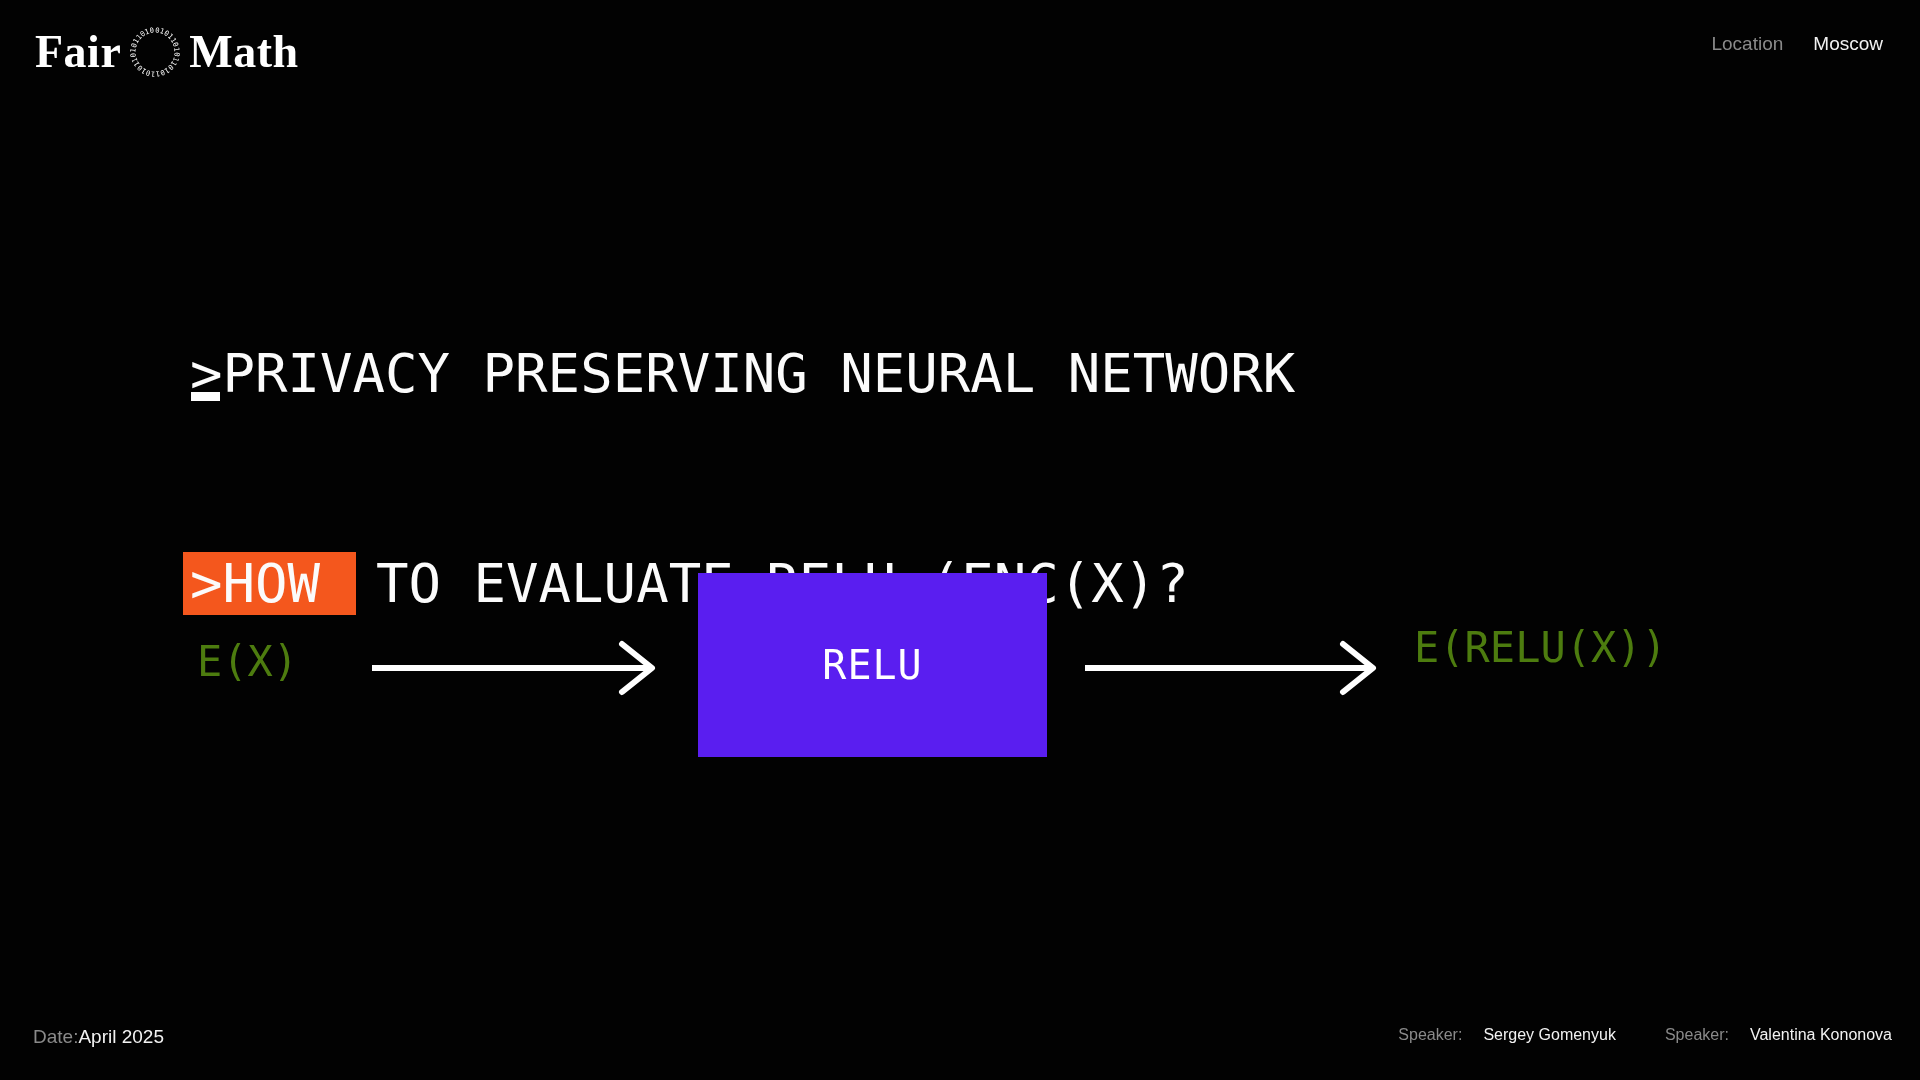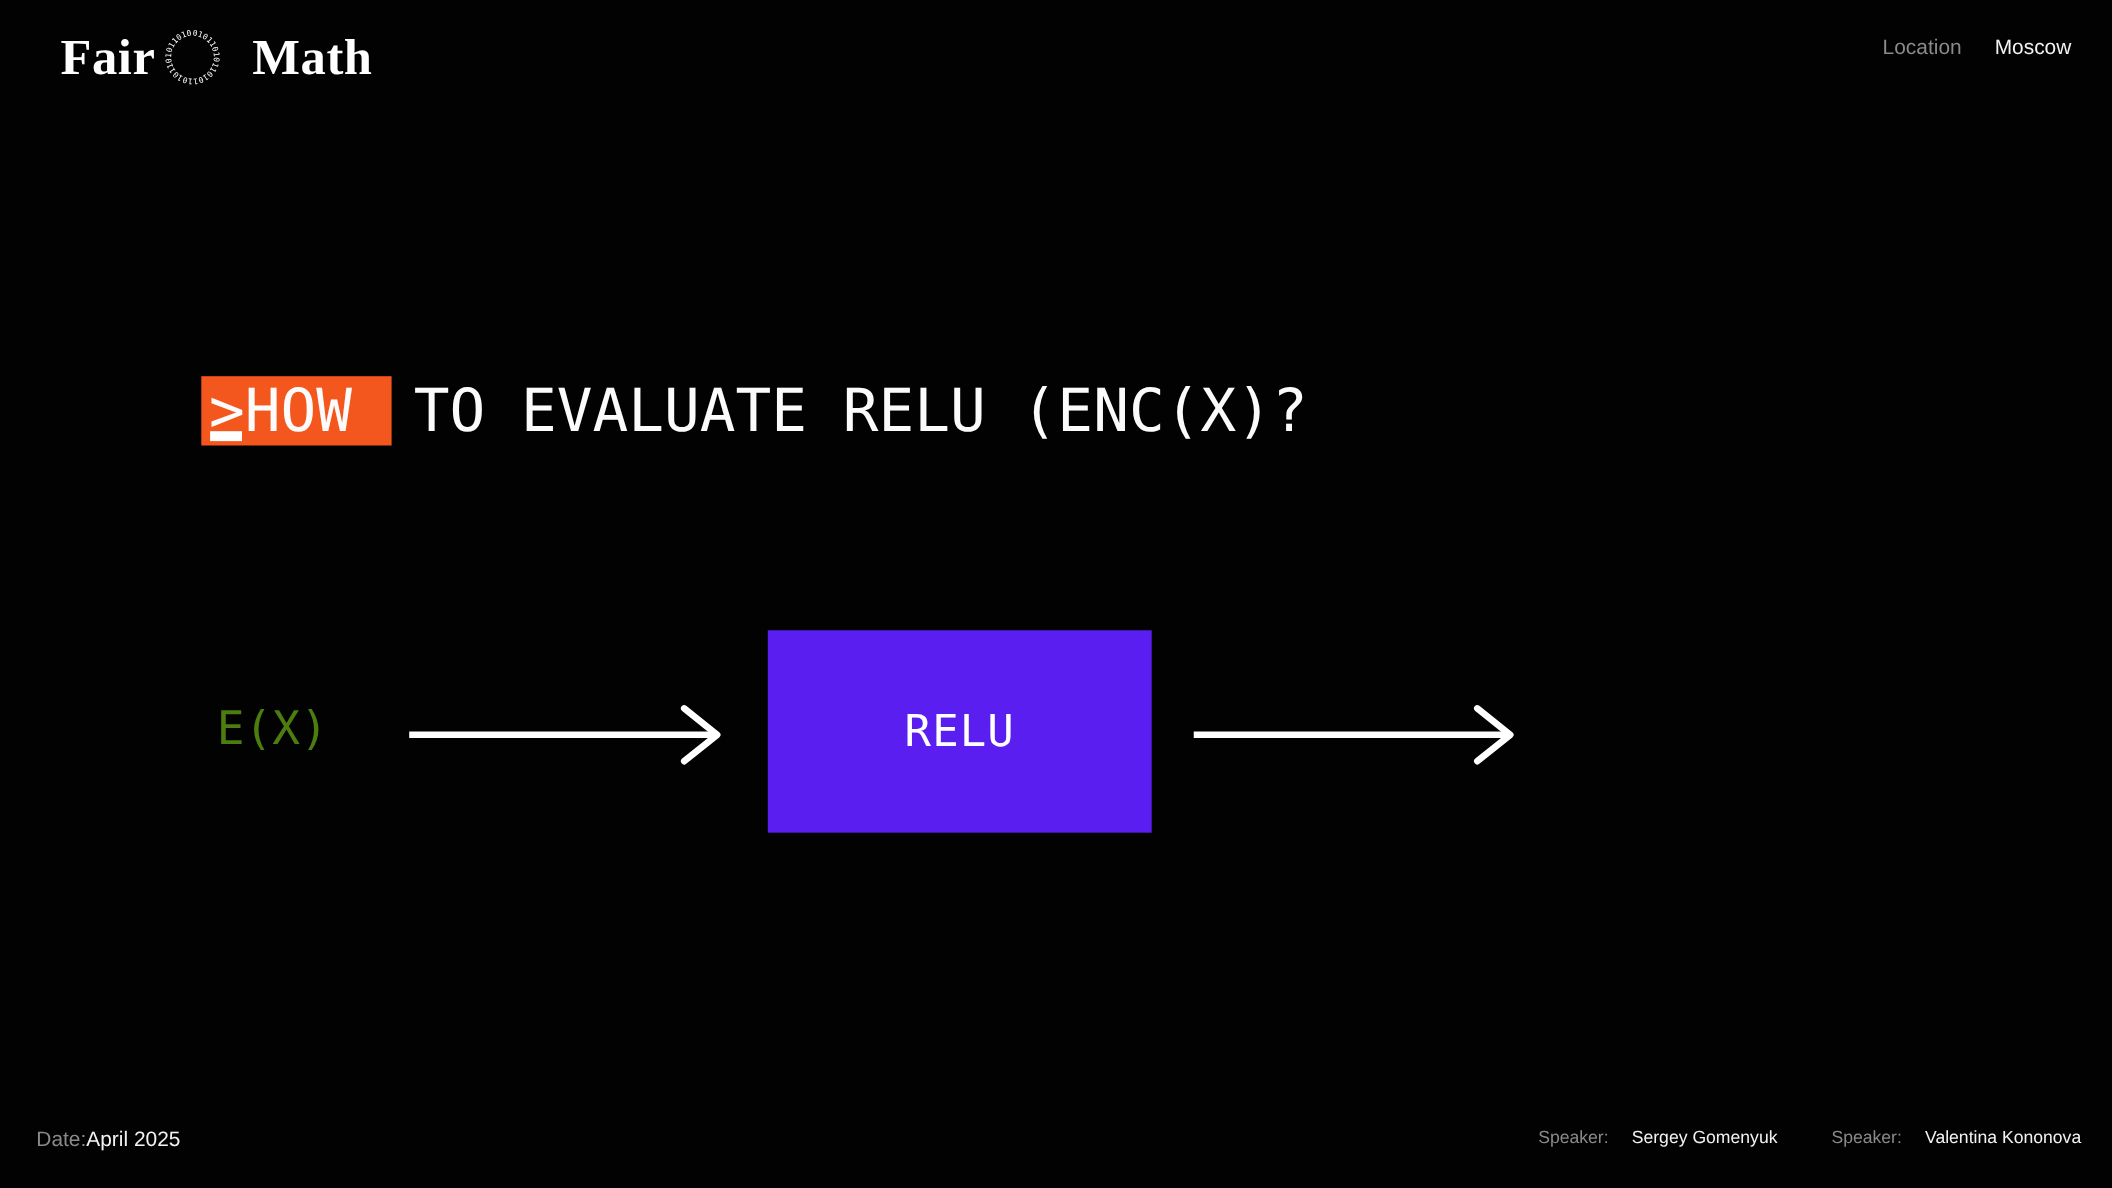--- a/index.html
+++ b/index.html
@@ -10,7 +10,7 @@
   }
   
   .logo{position:absolute;left:35px;top:22px;display:flex;align-items:center;height:60px;color:#fff;cursor:pointer;}
-  .logo-word{font-family:"Liberation Serif",serif;font-weight:700;font-size:46px;letter-spacing:.5px;line-height:60px;margin-left:20px;}
+  .logo-word{font-family:"Liberation Serif",serif;font-weight:700;font-size:46px;letter-spacing:.5px;line-height:60px;}
   .ring{width:54px;height:54px;margin:0 7px;display:block;}
   
   .topbar{position:absolute;top:33px;right:37px;display:flex;gap:30px;font-size:19px;align-items:center;}

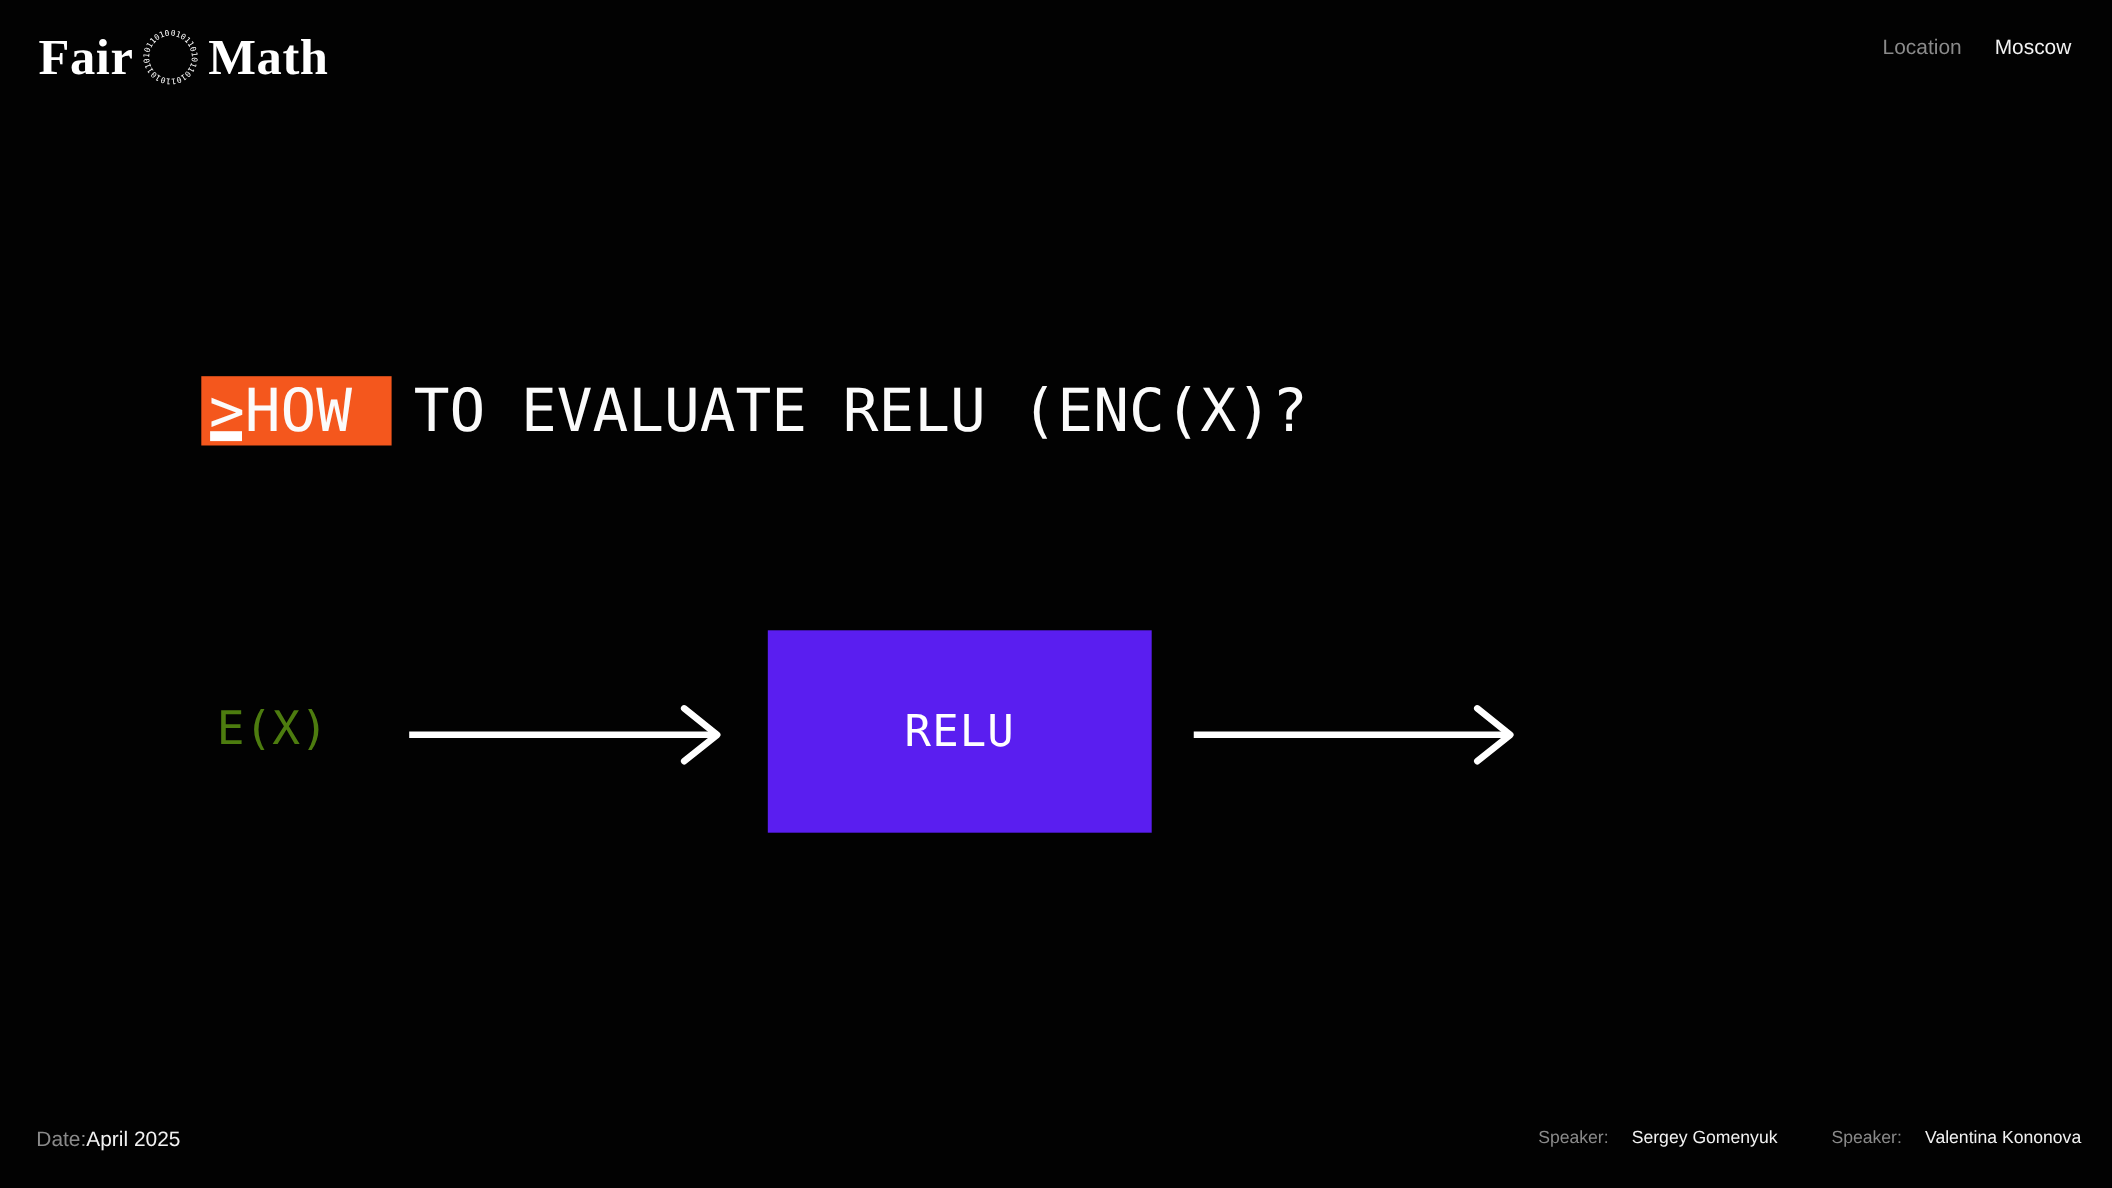--- a/index.html
+++ b/index.html
@@ -67,6 +67,7 @@
   </div>
 
   <div class="hero">
+    <div>&gt;PRIVACY PRESERVING NEURAL NETWORK</div>
     <div><span class="hl">&gt;HOW</span><span class="rest">TO EVALUATE RELU (ENC(X)?</span></div>
   </div>
   <div class="cursor"></div>

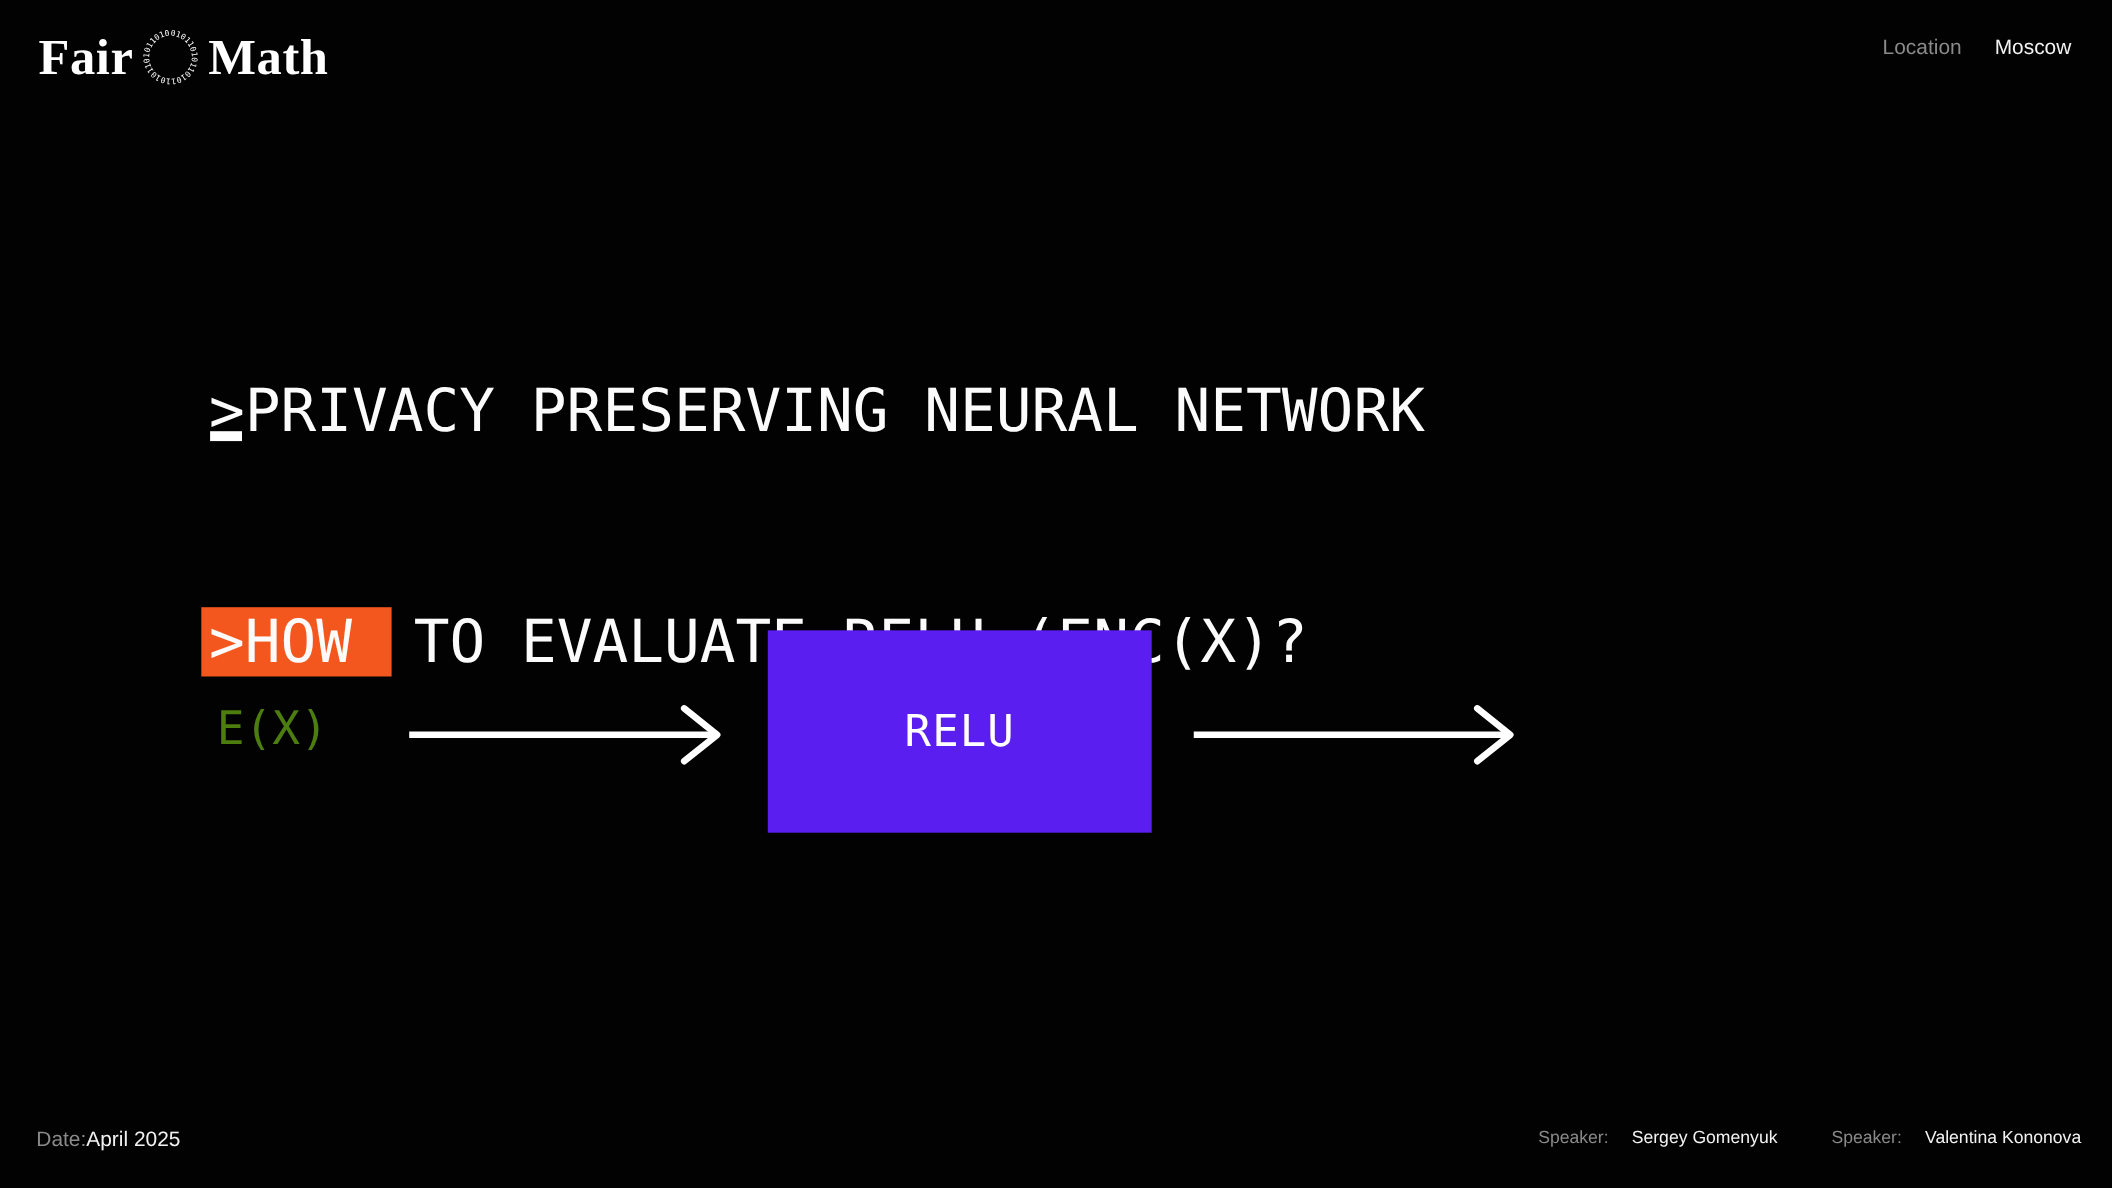--- a/index.html
+++ b/index.html
@@ -88,6 +88,7 @@
     <polyline points="258,4 288,28 258,52" fill="none" stroke="#ffffff" stroke-width="6" stroke-linecap="round" stroke-linejoin="round"></polyline>
   </svg>
 
+  <div class="mono-label" id="outputLabel">E(RELU(X))</div>
 
   <div class="footer-left">
     <span class="muted">Date:</span>

